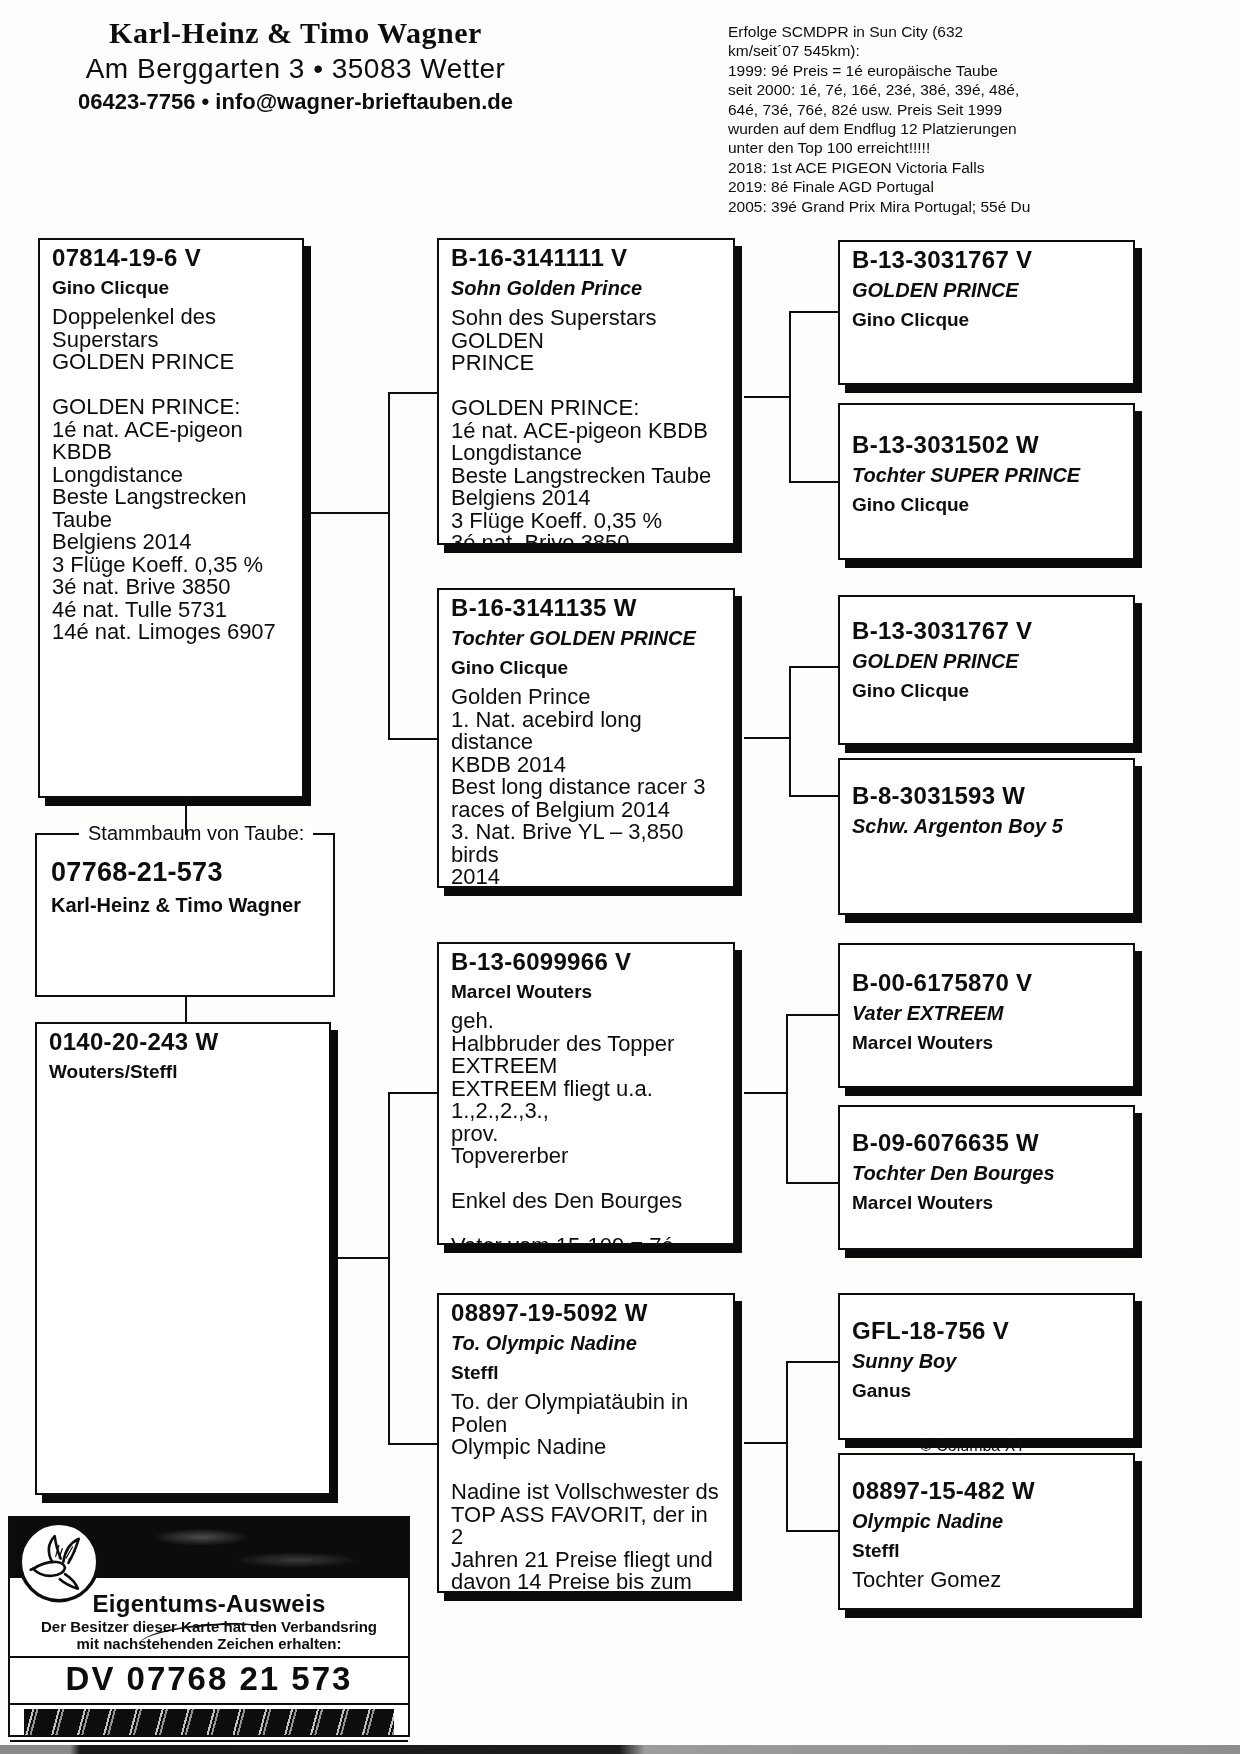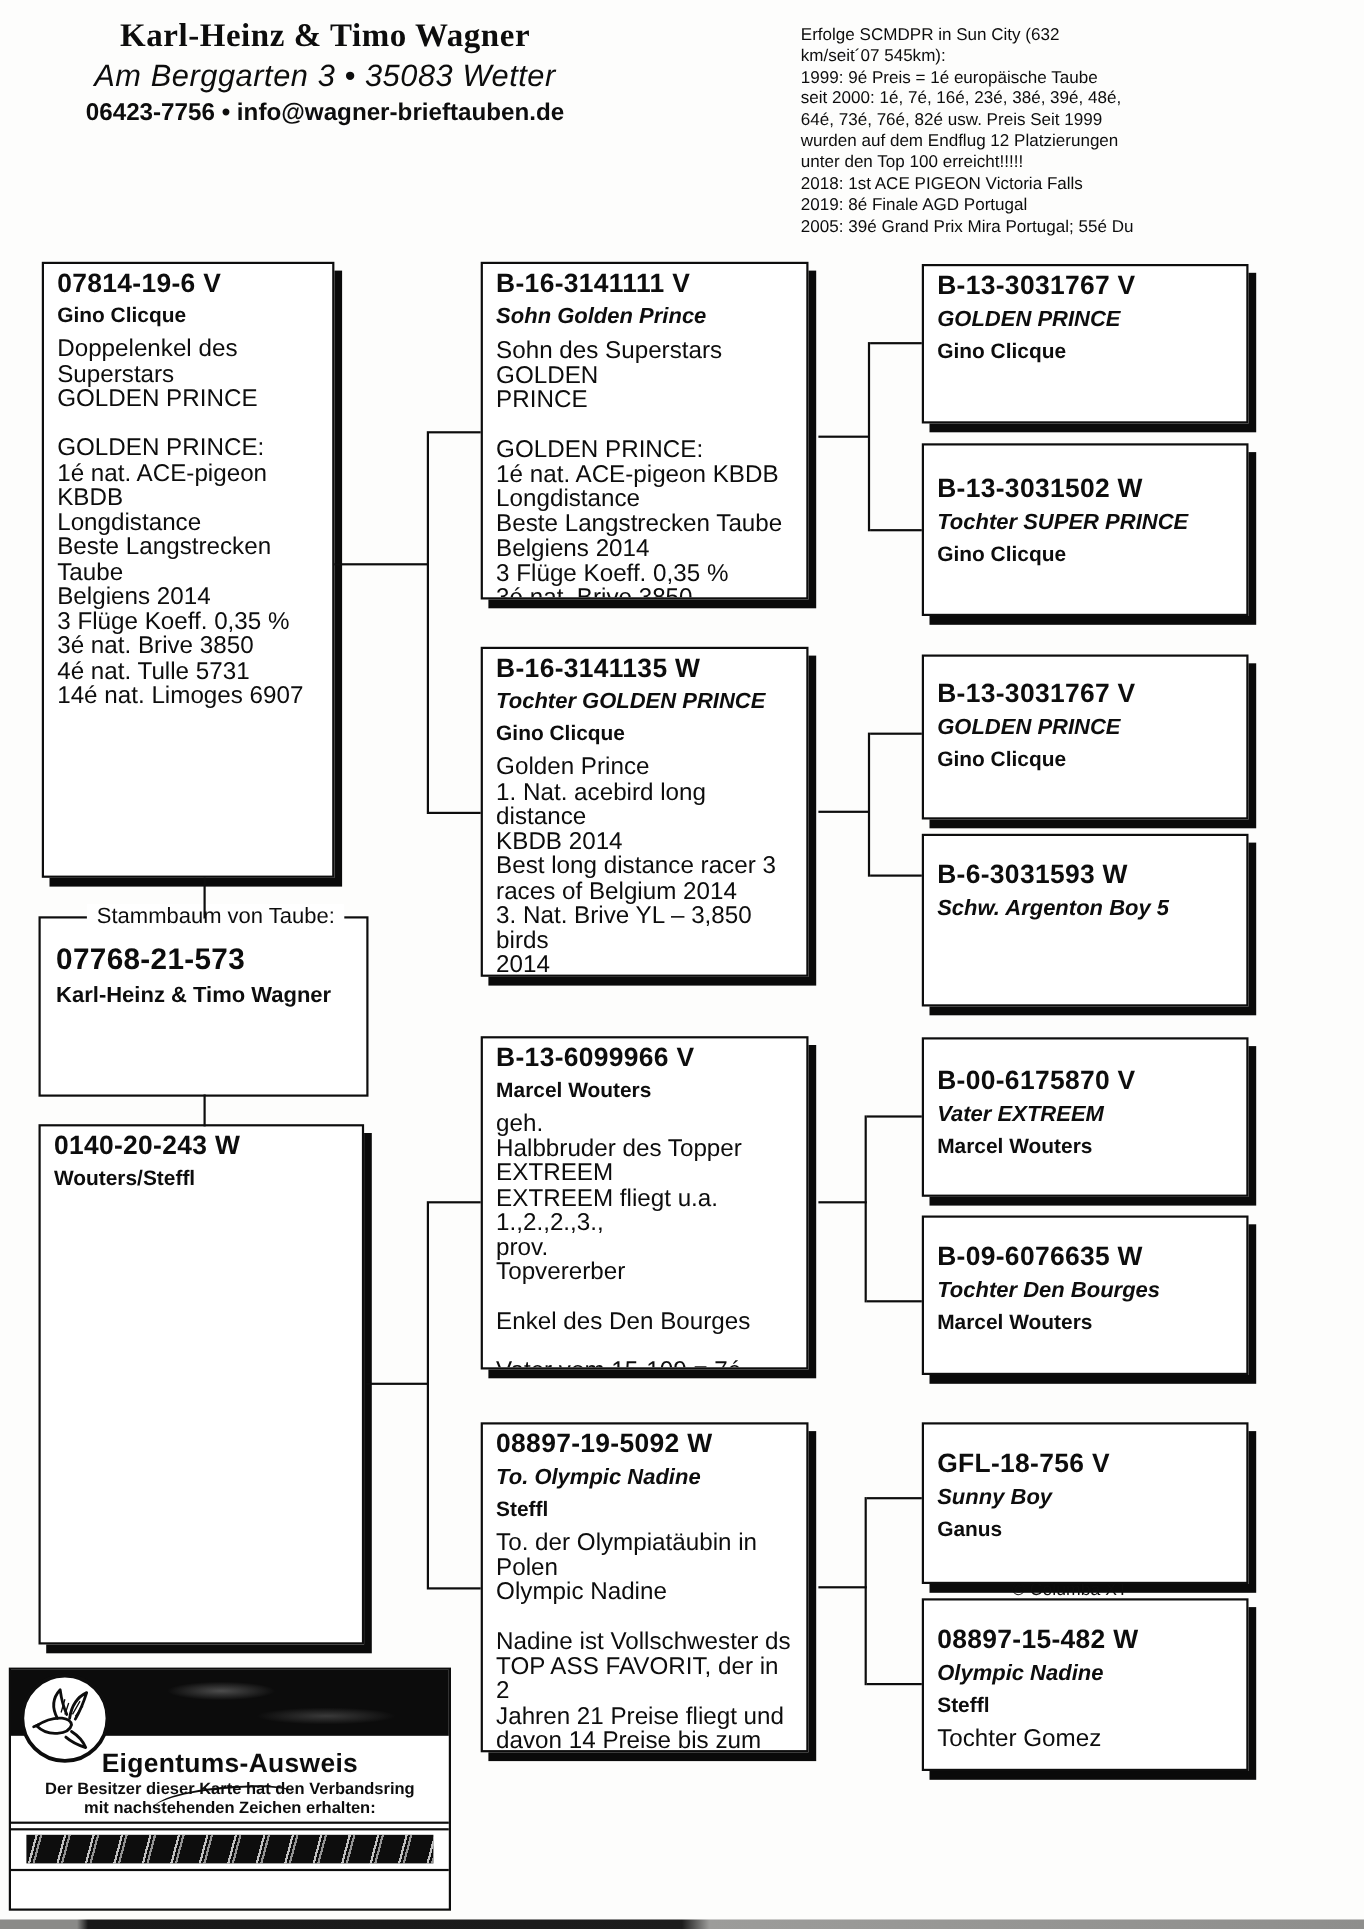--- a/index.html
+++ b/index.html
@@ -9,7 +9,7 @@
   
   .hdr{position:absolute;left:58px;top:16px;width:475px;text-align:center;}
   .hdr-name{font-family:"Liberation Serif",serif;font-weight:bold;font-size:30px;letter-spacing:.5px;}
-  .hdr-addr{font-style:italic;font-size:28px;margin-top:3px;letter-spacing:.5px;}
+  .hdr-addr{font-size:28px;margin-top:3px;letter-spacing:.5px;}
   .hdr-contact{font-weight:bold;font-size:22px;margin-top:4px;}
 
   

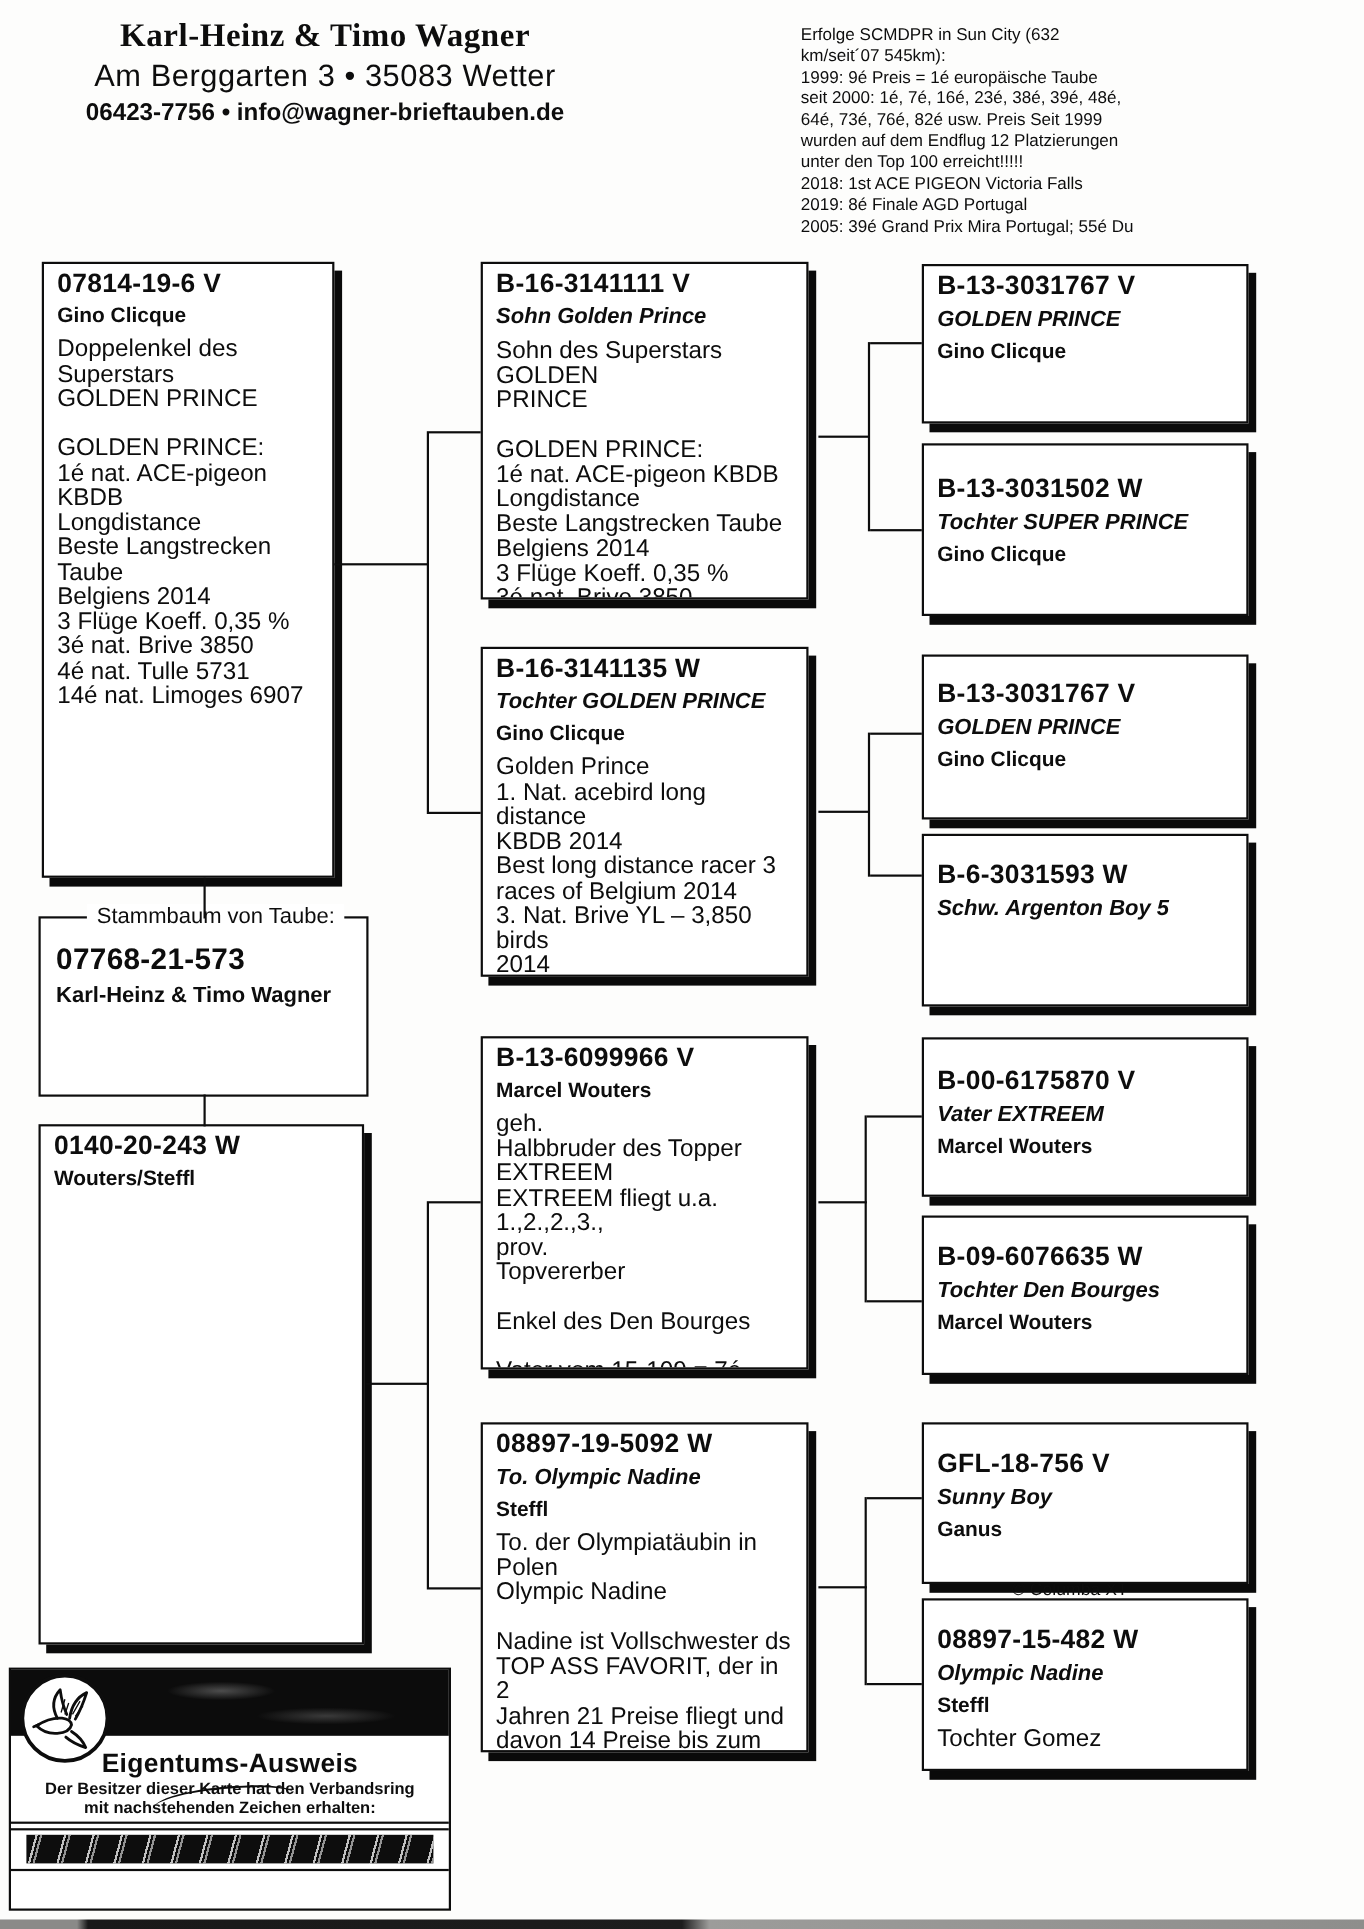--- a/index.html
+++ b/index.html
@@ -190,7 +190,7 @@
   </div>
 
   <div class="pbox" style="left:838px;top:758px;width:297px;height:157px;padding-top:22px">
-    <div class="ring">B-6-3031593 W</div>
+    <div class="ring">B-8-3031593 W</div>
     <div class="bname">Schw. Argenton Boy 5</div>
   </div>
 

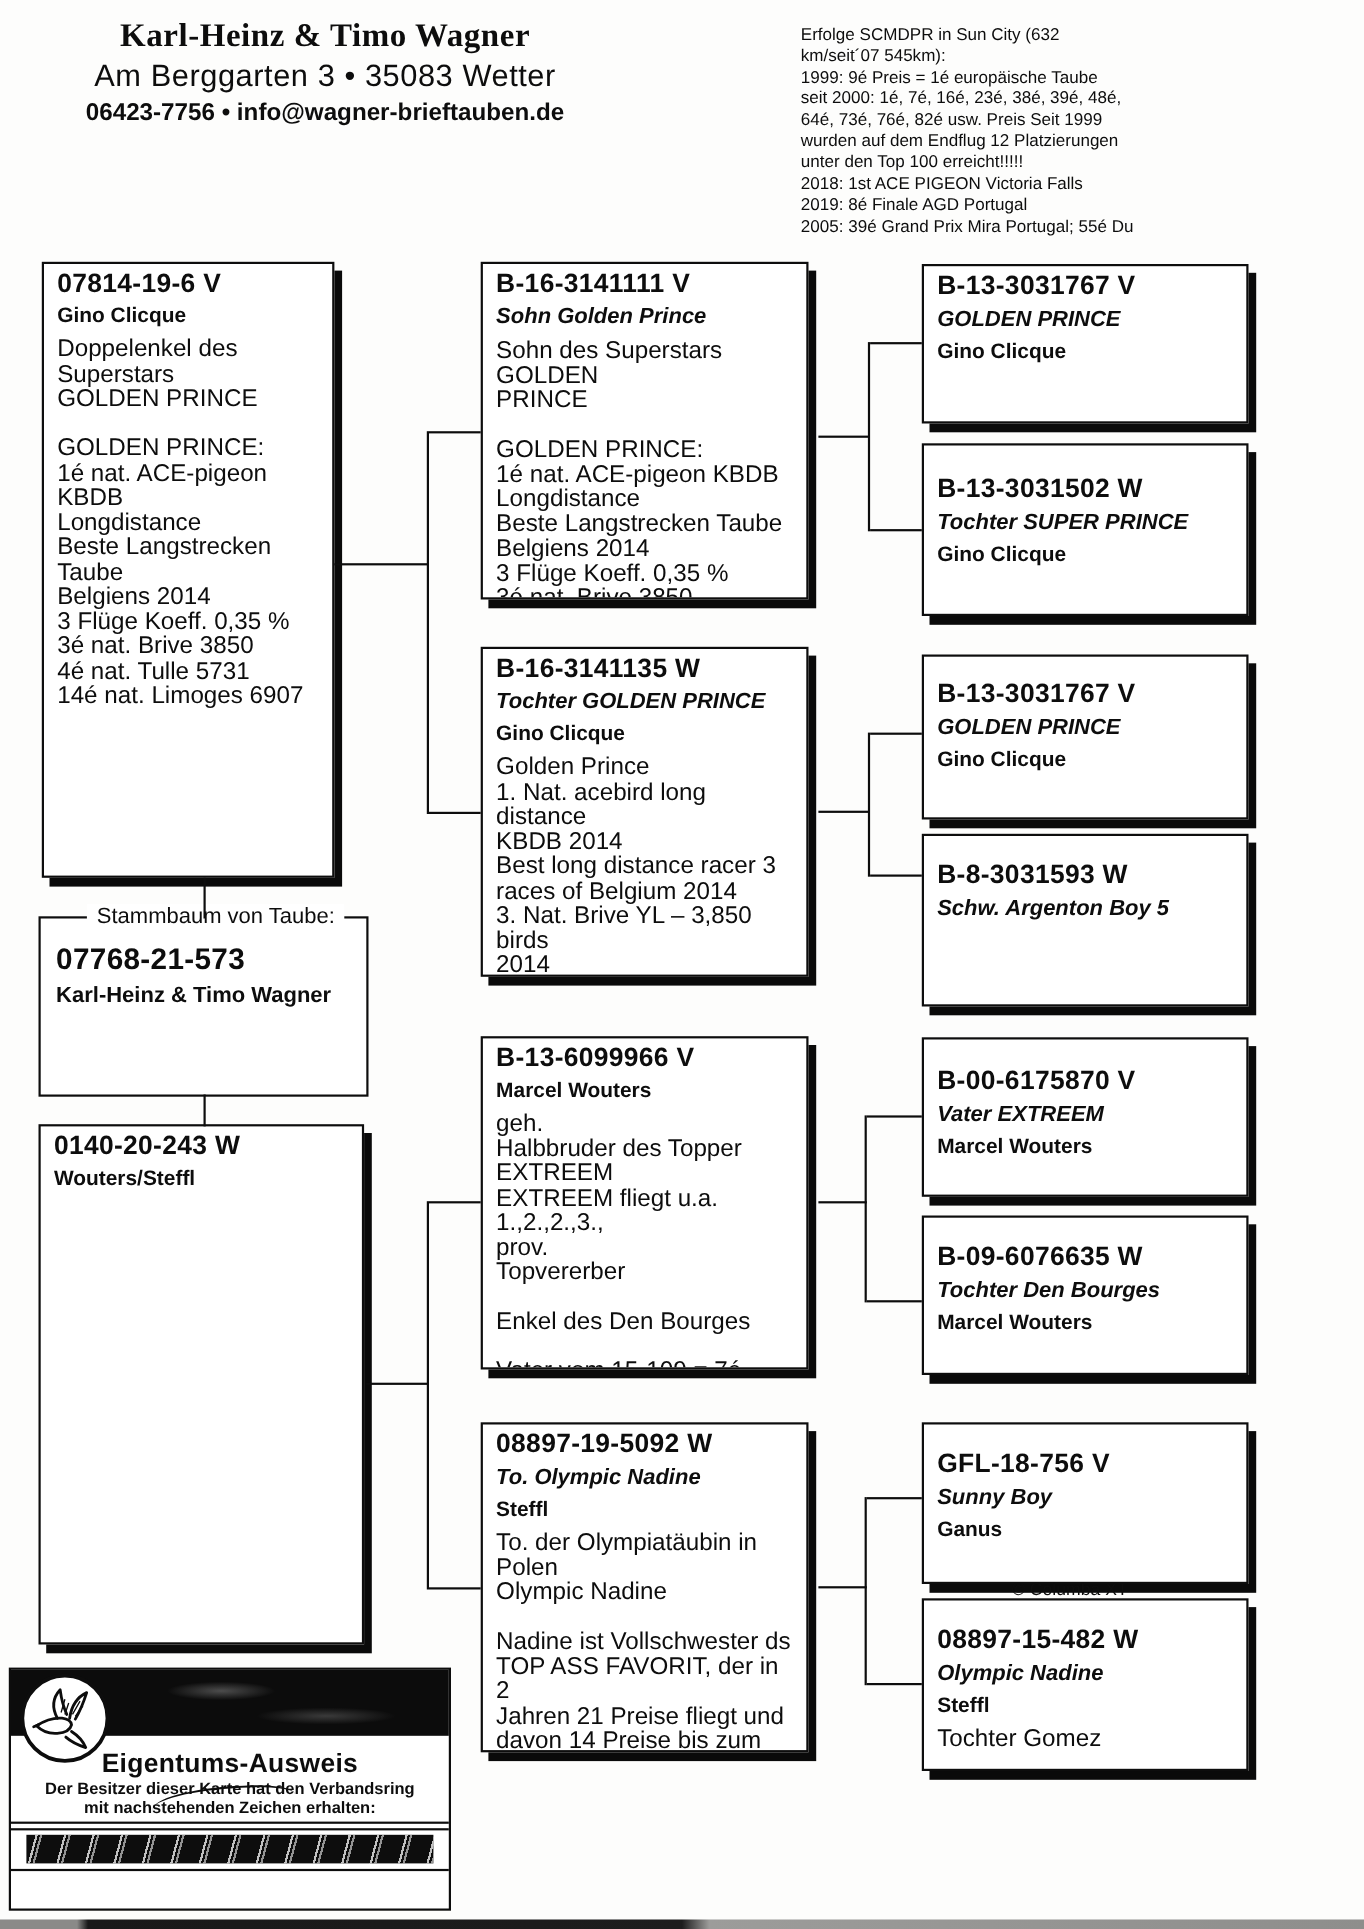--- a/index.html
+++ b/index.html
@@ -269,6 +269,7 @@
     <div class="card-sub">mit nachstehenden Zeichen erhalten:</div>
     <div class="card-swoosh"></div>
     <hr class="card-rule">
+    <div class="card-ring">DV 07768 21 573</div>
     <hr class="card-rule">
     <div class="card-ornament"></div>
     <div class="card-innerline"></div>

